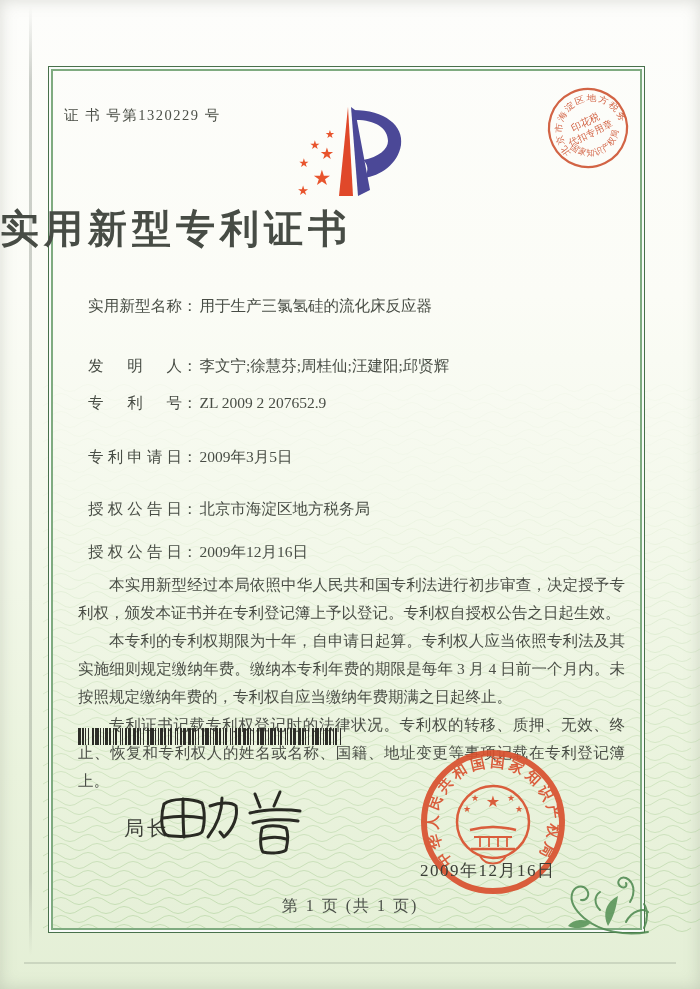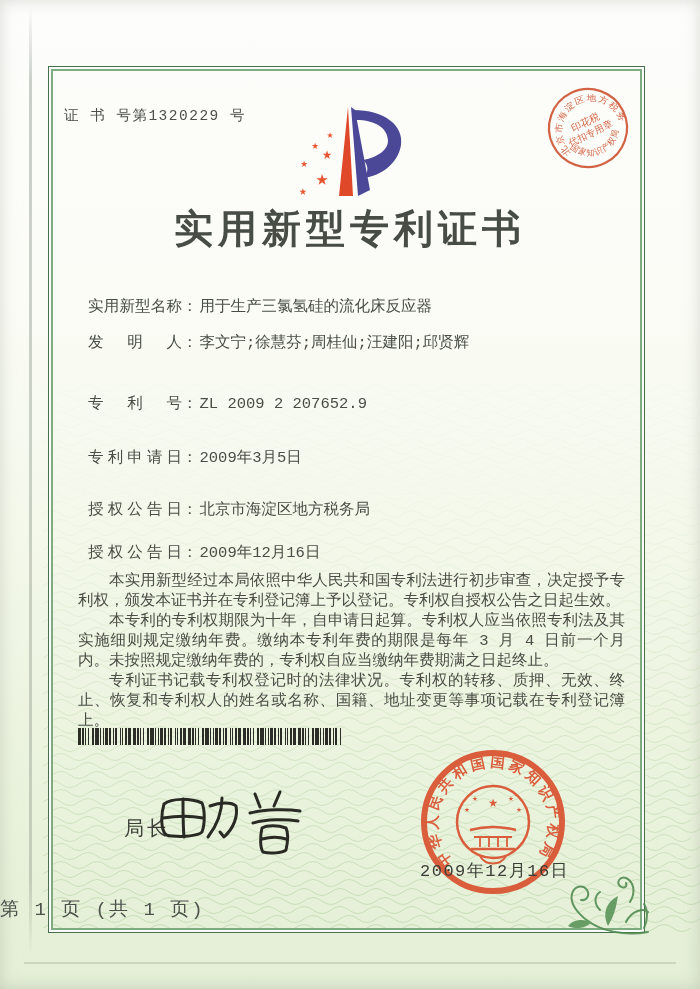--- a/index.html
+++ b/index.html
@@ -6,7 +6,7 @@
   *{box-sizing:border-box;}
   #stage{
     position:relative;width:700px;height:989px;overflow:hidden;
-    font-family:Liberation Mono, monospace;
+    font-family:Liberation Serif, serif;
     background:linear-gradient(180deg,#fdfdfb 0%,#fbfcf6 30%,#f3f8ea 55%,#eaf3dd 78%,#e4efd6 100%);
     box-shadow:inset 0 0 16px rgba(110,115,105,.25);
     color:#44483f;

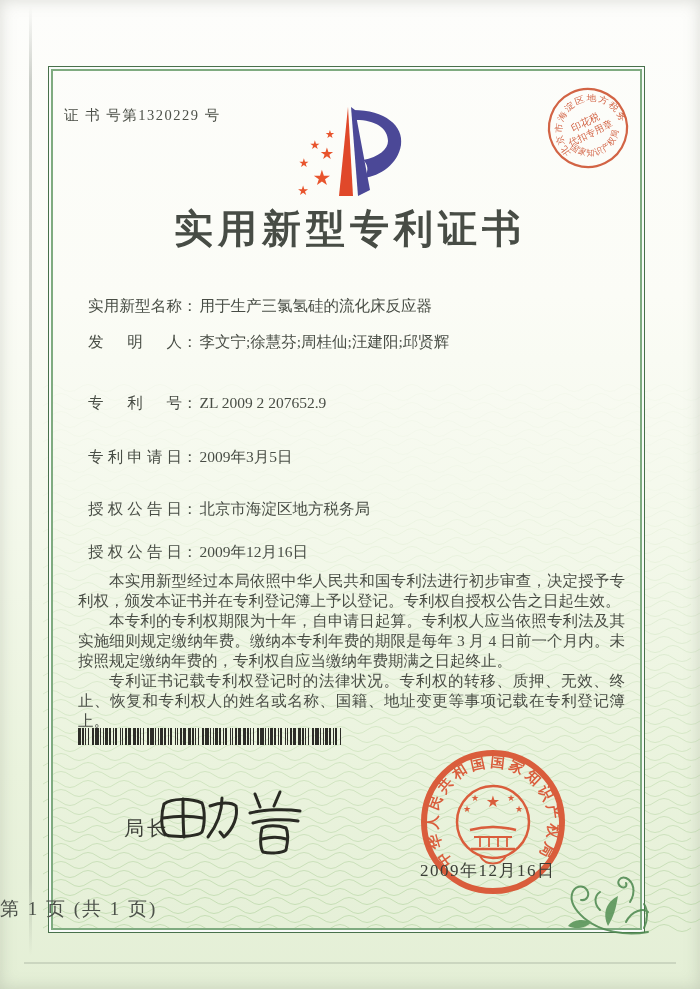--- a/index.html
+++ b/index.html
@@ -22,7 +22,7 @@
     box-shadow:inset 0 0 0 2px rgba(255,255,255,.95), inset 0 0 0 4px #7fab80;
   }
   .cert-no{position:absolute;left:64px;top:106px;font-size:14.5px;letter-spacing:1.5px;color:#4c5048;}
-  .title{position:absolute;left:0;top:202px;width:700px;text-align:center;
+  .title{position:absolute;left:0;top:202px;width:700px;
     font-size:39px;font-weight:600;letter-spacing:5px;color:#474c45;}
   .fields{position:absolute;left:88px;top:296px;width:520px;font-size:15.5px;color:#484d45;}
   .f-row{position:absolute;left:0;white-space:nowrap;}

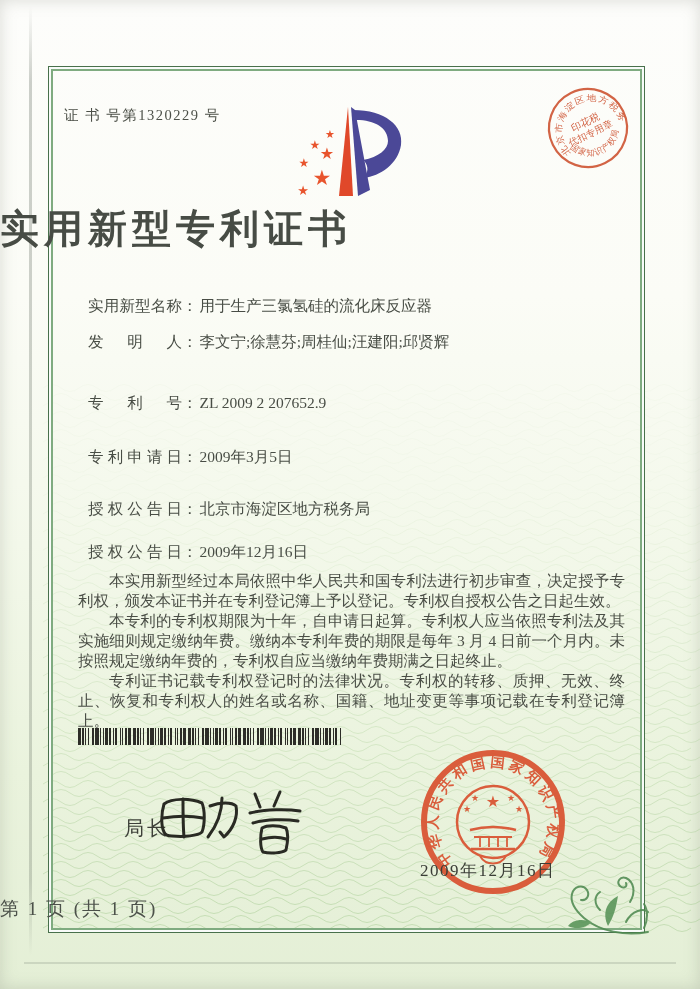--- a/index.html
+++ b/index.html
@@ -156,7 +156,7 @@
     <div class="f-row" style="top:0px">
       <span class="f-label">实用新型名称</span><span class="f-colon">：</span><span>用于生产三氯氢硅的流化床反应器</span>
     </div>
-    <div class="f-row" style="top:36px">
+    <div class="f-row" style="top:60px">
       <span class="f-label">发明人</span><span class="f-colon">：</span><span>李文宁;徐慧芬;周桂仙;汪建阳;邱贤辉</span>
     </div>
     <div class="f-row" style="top:97px">

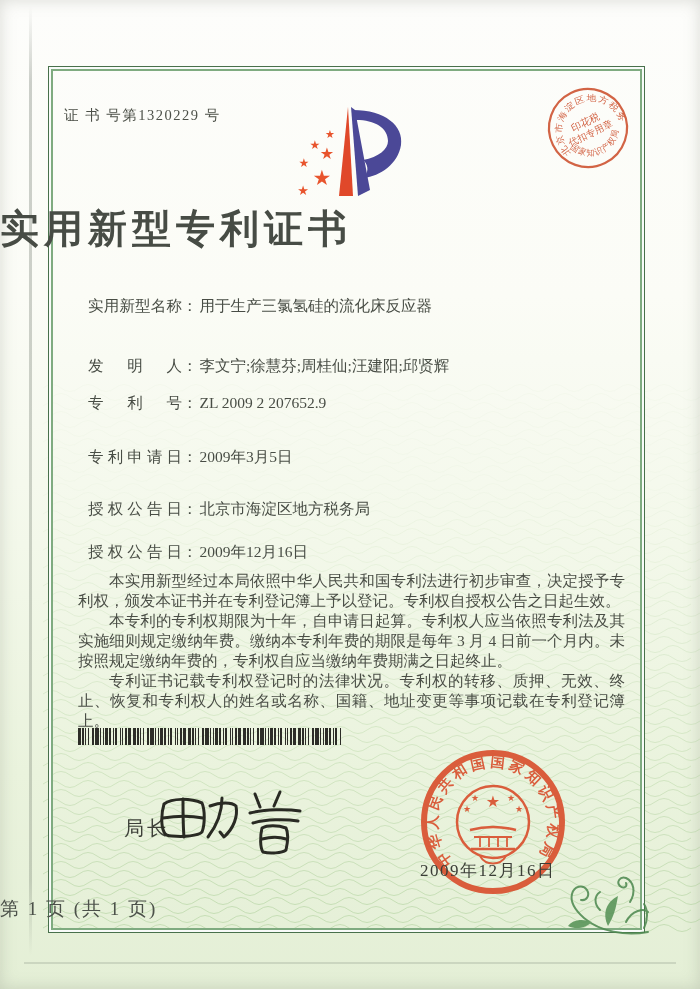--- a/index.html
+++ b/index.html
@@ -28,7 +28,7 @@
   .f-row{position:absolute;left:0;white-space:nowrap;}
   .f-label{display:inline-block;width:94px;text-align:justify;text-align-last:justify;}
   .f-colon{display:inline-block;margin-right:2px;}
-  .paras{position:absolute;left:78px;top:571px;width:547px;font-size:15.5px;line-height:20px;
+  .paras{position:absolute;left:78px;top:571px;width:547px;font-size:15.5px;line-height:28px;
     text-align:justify;color:#4a4e46;}
   .paras p{margin:0;text-indent:2em;}
   #barcode{position:absolute;left:78px;top:728px;}

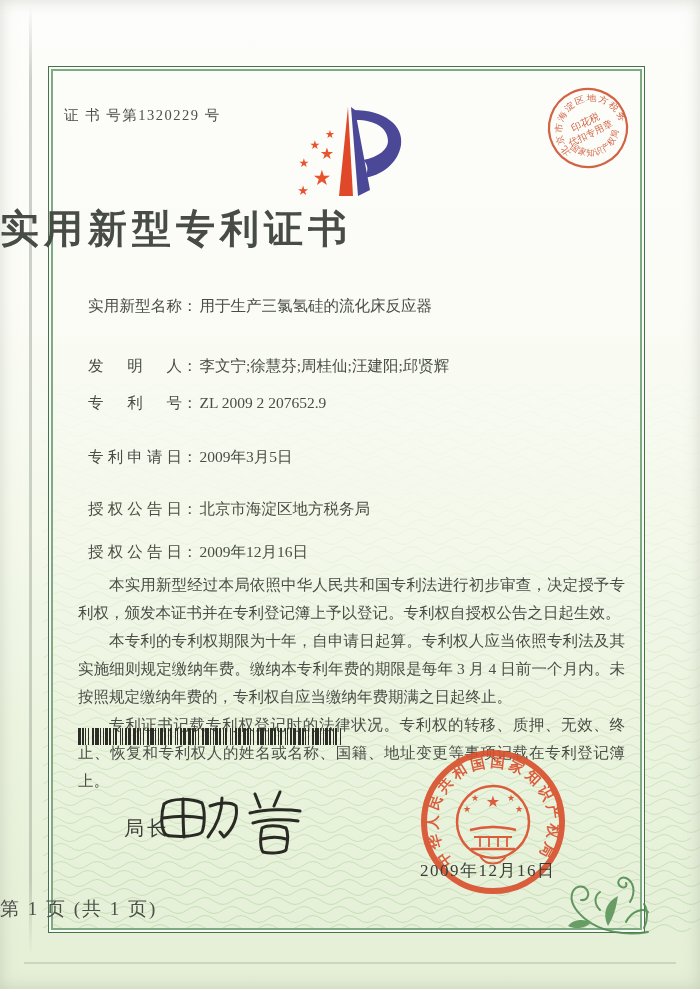--- a/index.html
+++ b/index.html
@@ -41,7 +41,7 @@
   .seal-stroke{stroke:#d9512f;fill:none;}
   .seal-date{position:absolute;left:420px;top:859px;width:170px;font-size:17px;letter-spacing:1.5px;
     color:#3b3e37;z-index:6;font-weight:500;}
-  .footer{position:absolute;left:0;top:896px;width:700px;text-align:left;font-size:19px;
+  .footer{position:absolute;left:0;top:896px;width:700px;text-align:center;font-size:16px;
     letter-spacing:2px;color:#4c514a;}
   #taxstamp{position:absolute;left:536px;top:76px;opacity:.95;}
   .tax-red{fill:#d05c3c;}

